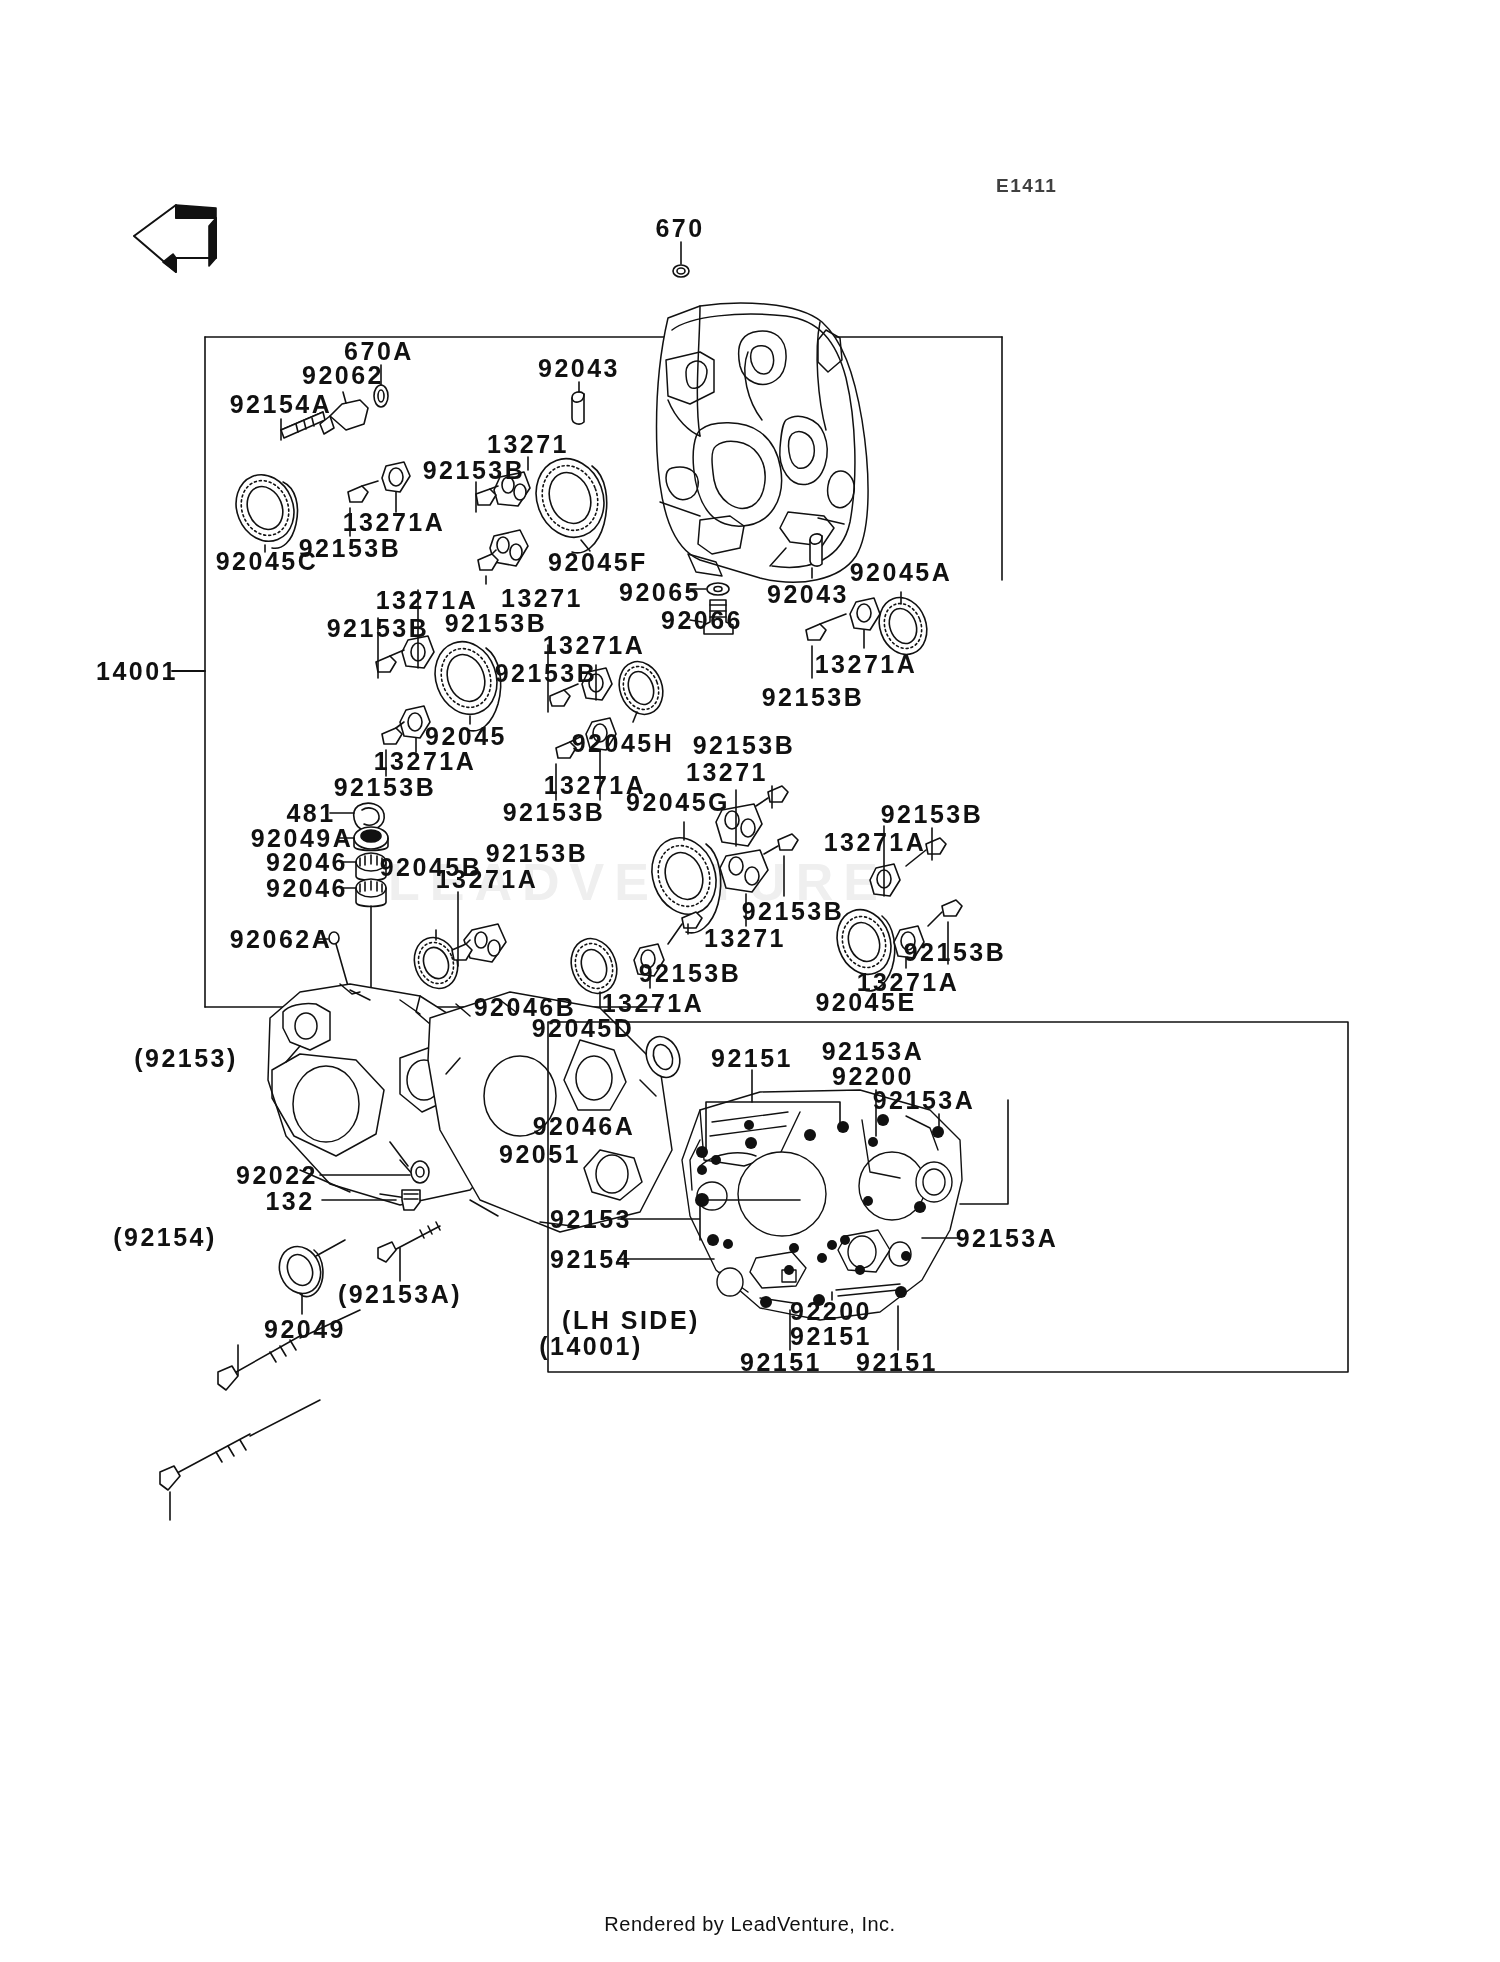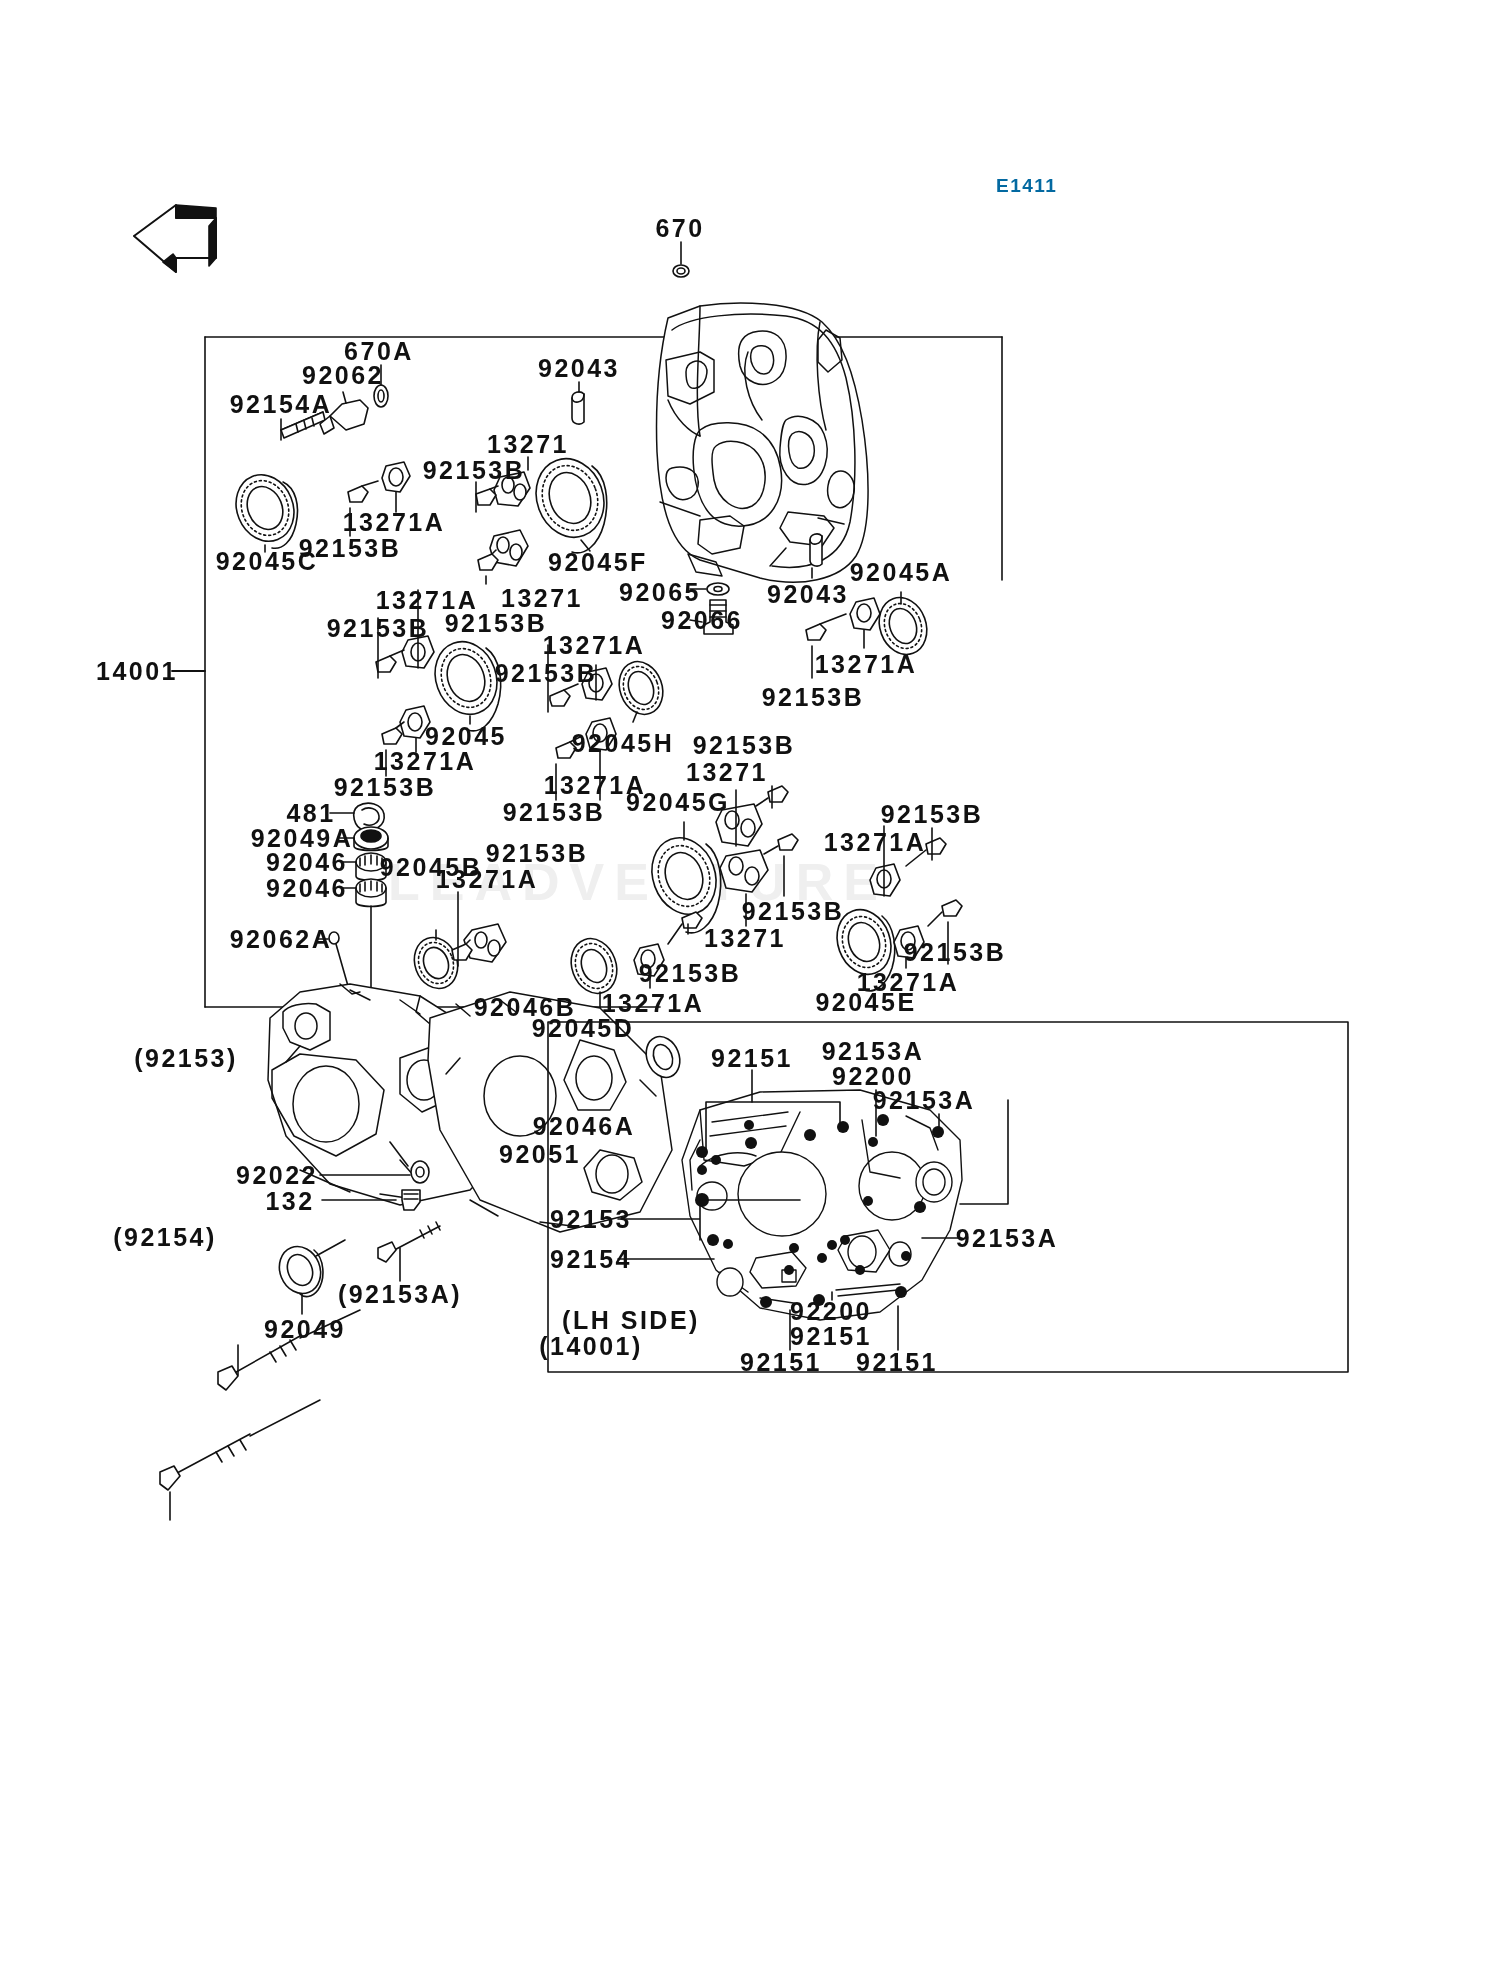--- a/index.html
+++ b/index.html
@@ -27,7 +27,7 @@
     font-size:19px;
     font-weight:bold;
     letter-spacing:1.5px;
-    color:#0369a1;
+    color:#404040;
     white-space:nowrap;
     text-align:center;
   }

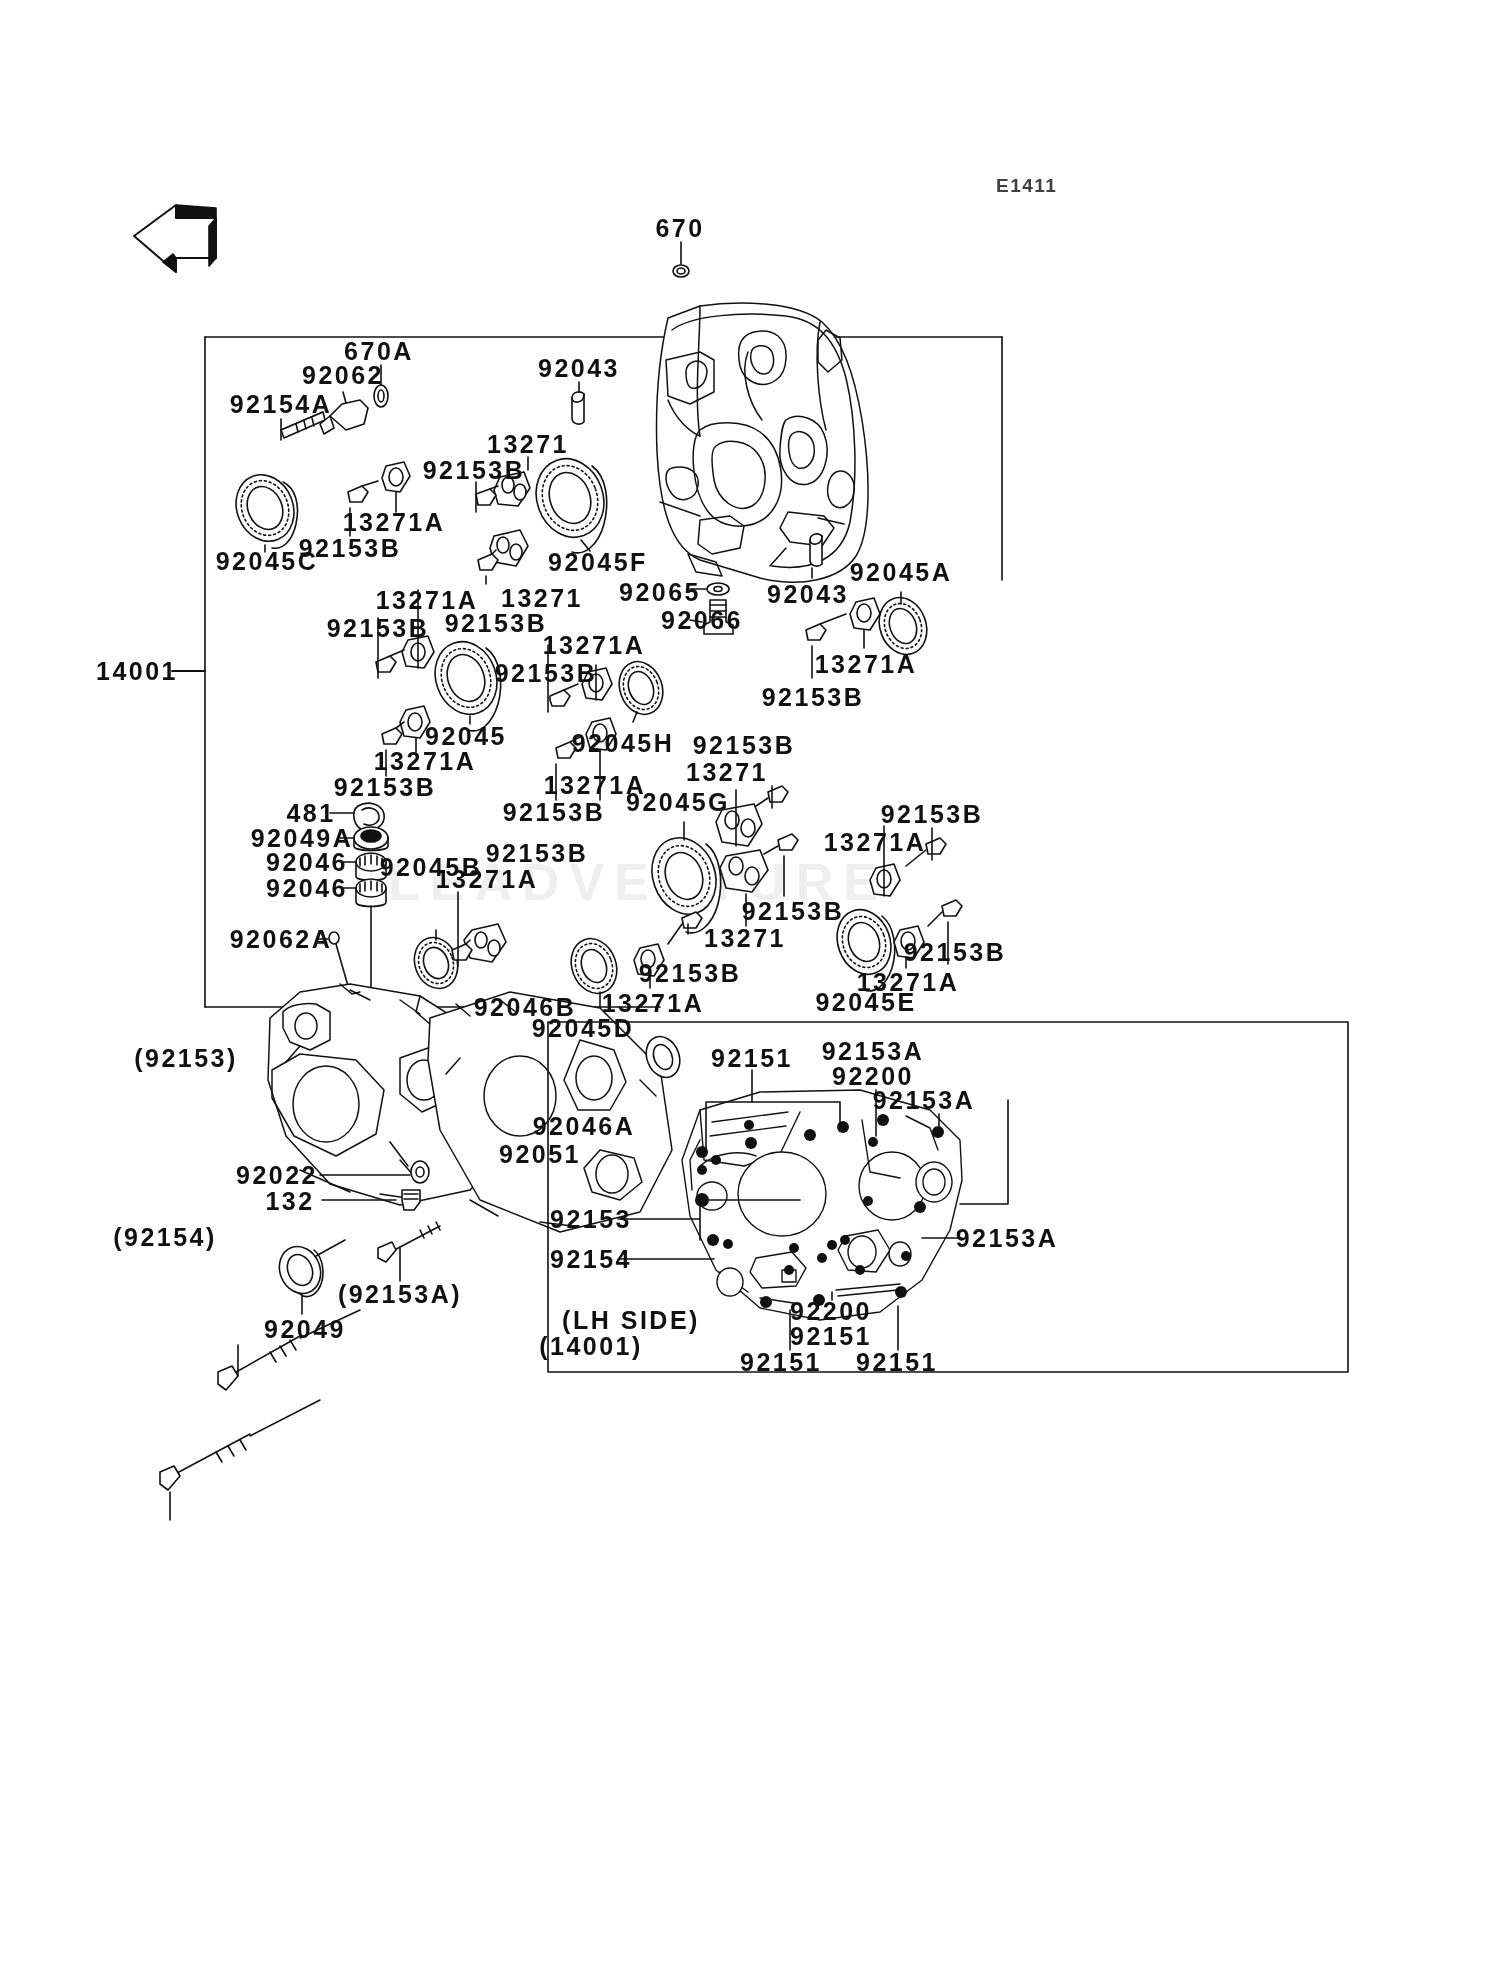--- a/index.html
+++ b/index.html
@@ -625,6 +625,7 @@
   <div class="lbl" style="left:631px; top:1320px;text-align:right;">(LH SIDE)</div>
   <div class="lbl" style="left:591px; top:1346px;">(14001)</div>
 
+  <div class="footer">Rendered by LeadVenture, Inc.</div>
 
 </div>
 

